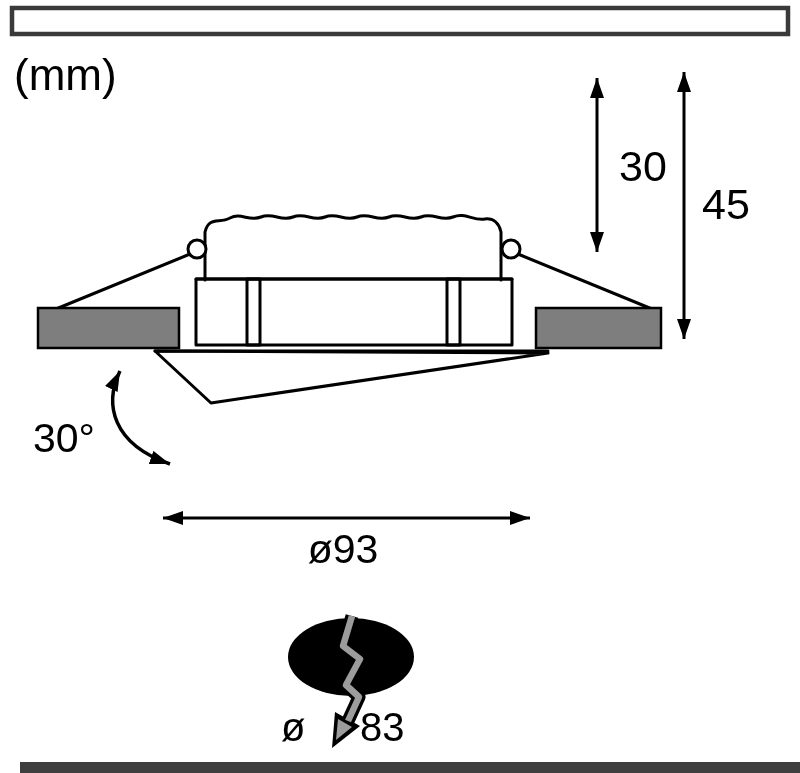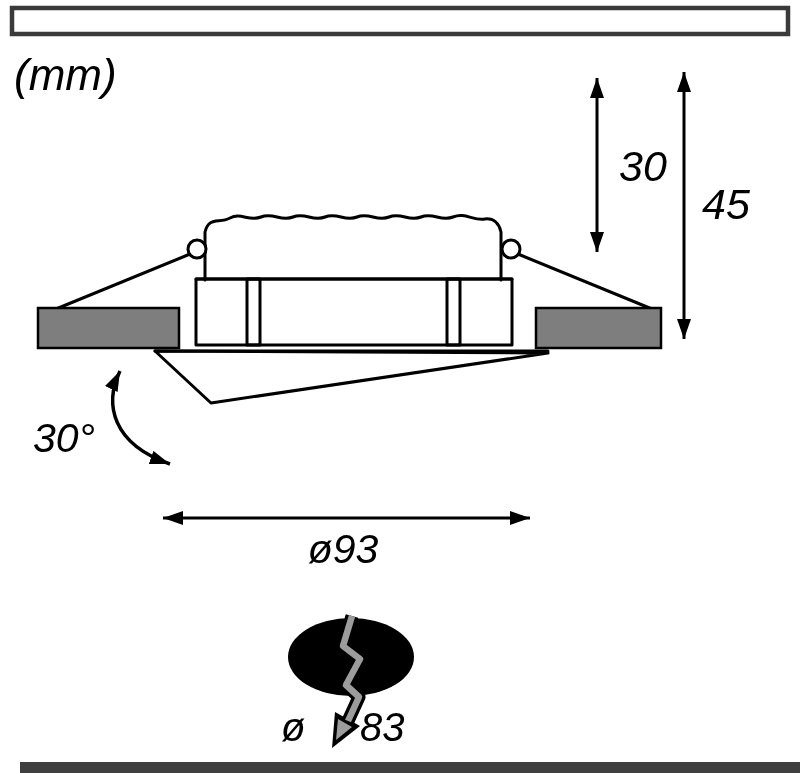--- a/index.html
+++ b/index.html
@@ -3,7 +3,7 @@
 <meta charset="utf-8">
 <style>
   html,body{margin:0;padding:0;background:#ffffff;}
-  .page{position:relative;width:800px;height:773px;background:#ffffff;overflow:hidden;font-style:italic;}
+  .page{position:relative;width:800px;height:773px;background:#ffffff;overflow:hidden;}
   svg{display:block;}
   .ln{stroke:#000;fill:none;stroke-width:3;stroke-linecap:round;stroke-linejoin:round;}
   .dim{stroke:#000;fill:none;stroke-width:3;stroke-linecap:butt;}

